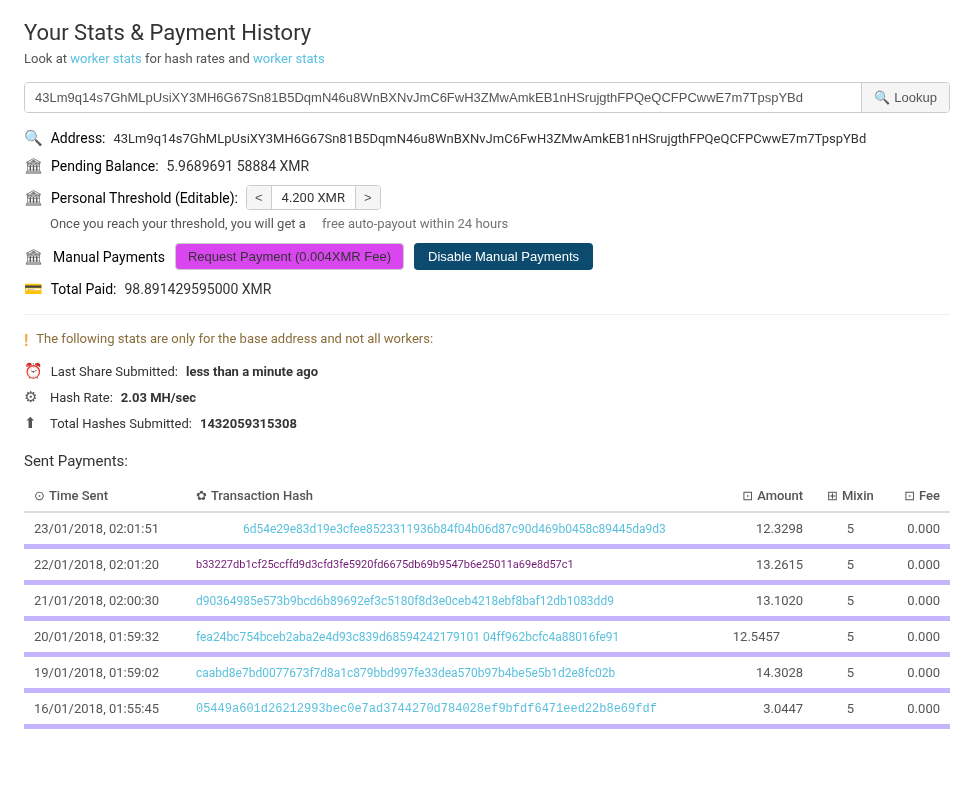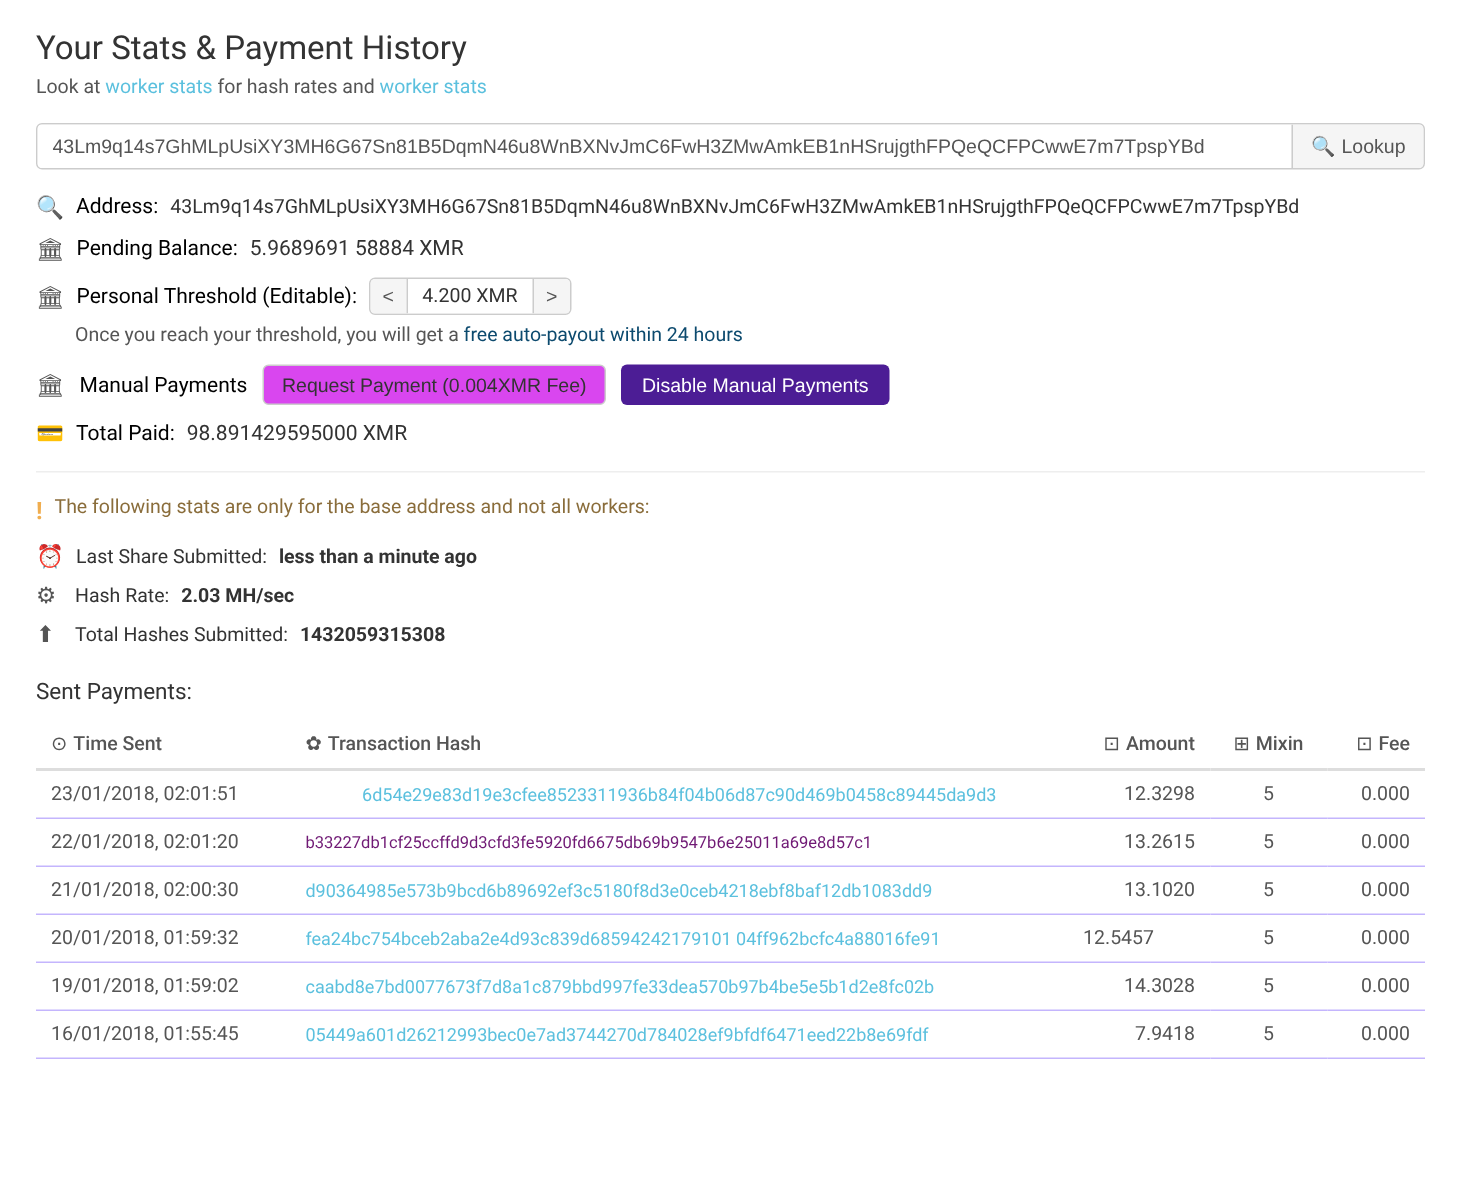--- a/index.html
+++ b/index.html
@@ -102,7 +102,7 @@
       margin-bottom: 12px;
       margin-left: 26px;
     }
-    .auto-payout-note .highlight { color: #0c4a6e; }
+    .auto-payout-note .highlight { color: #737373; margin-left: 13px; }
 
     .manual-row {
       display: flex;

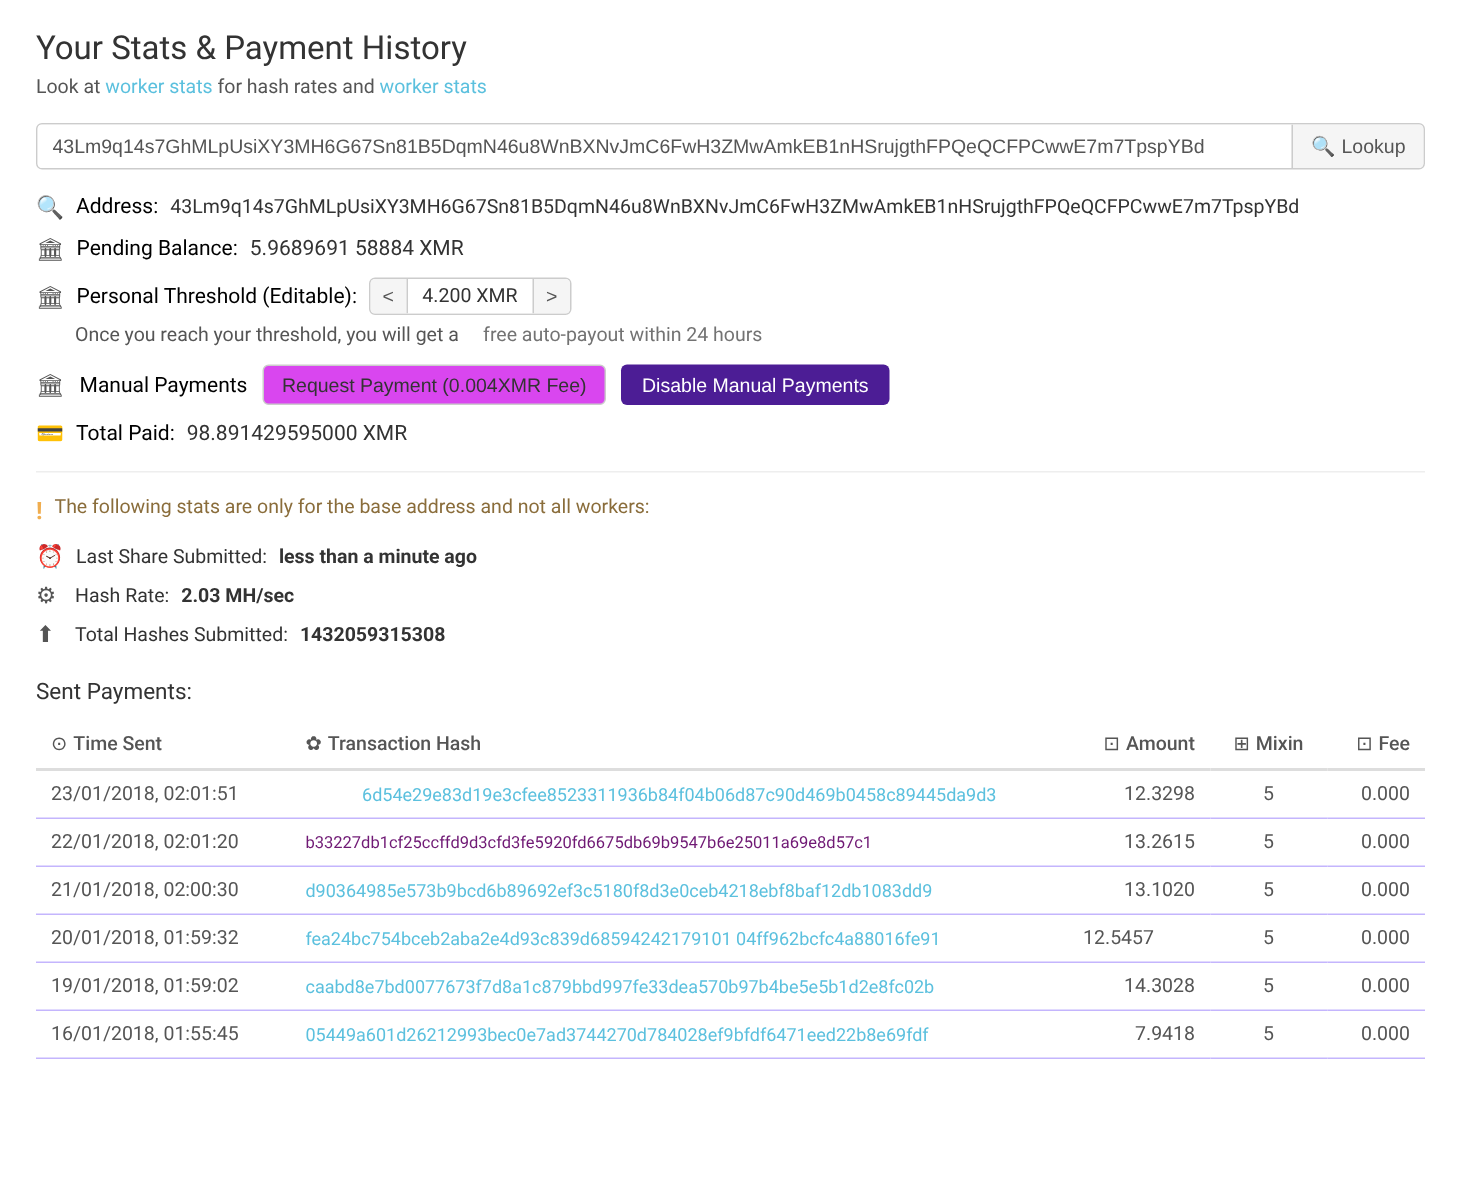--- a/index.html
+++ b/index.html
@@ -121,7 +121,7 @@
     }
     .btn-disable {
       border: none;
-      background: #4c1d95;
+      background: #0c4a6e;
       color: #fff;
       padding: 6px 14px;
       border-radius: 4px;

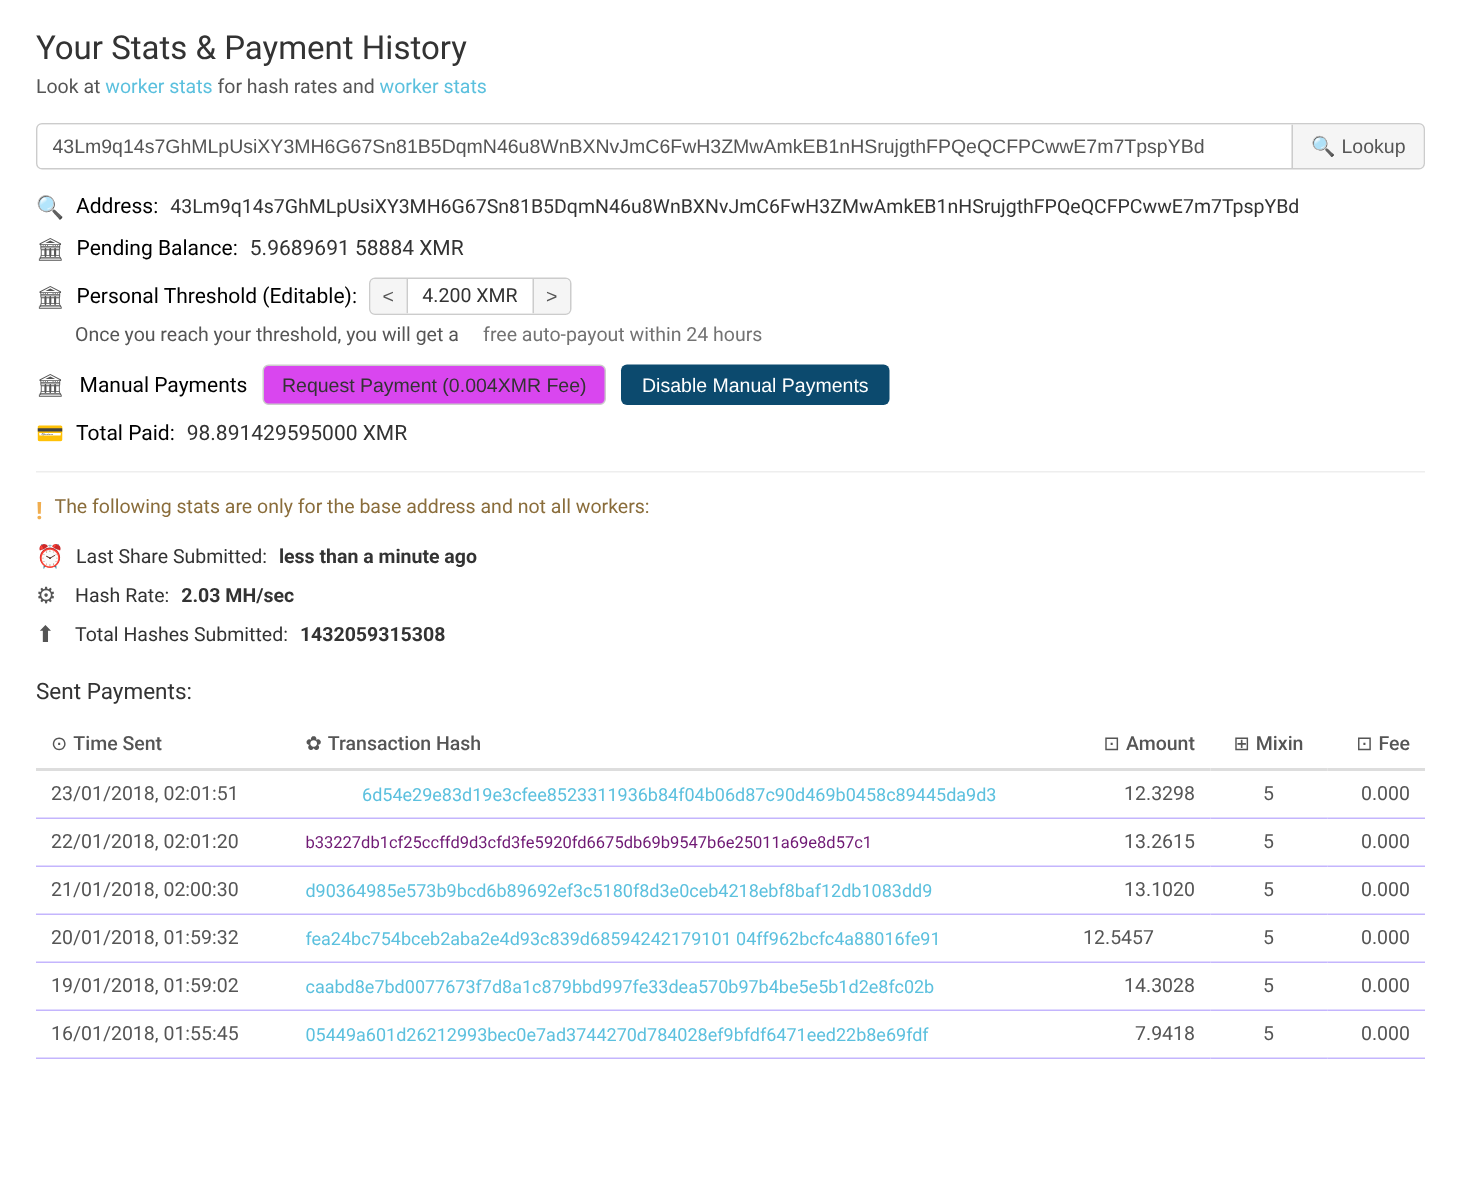--- a/index.html
+++ b/index.html
@@ -172,7 +172,7 @@
       white-space: nowrap;
     }
     tbody tr {
-      border-bottom: 1px solid #c4b5fd;
+      border-bottom: 5px solid #c4b5fd;
     }
     tbody td {
       padding: 8px 10px;

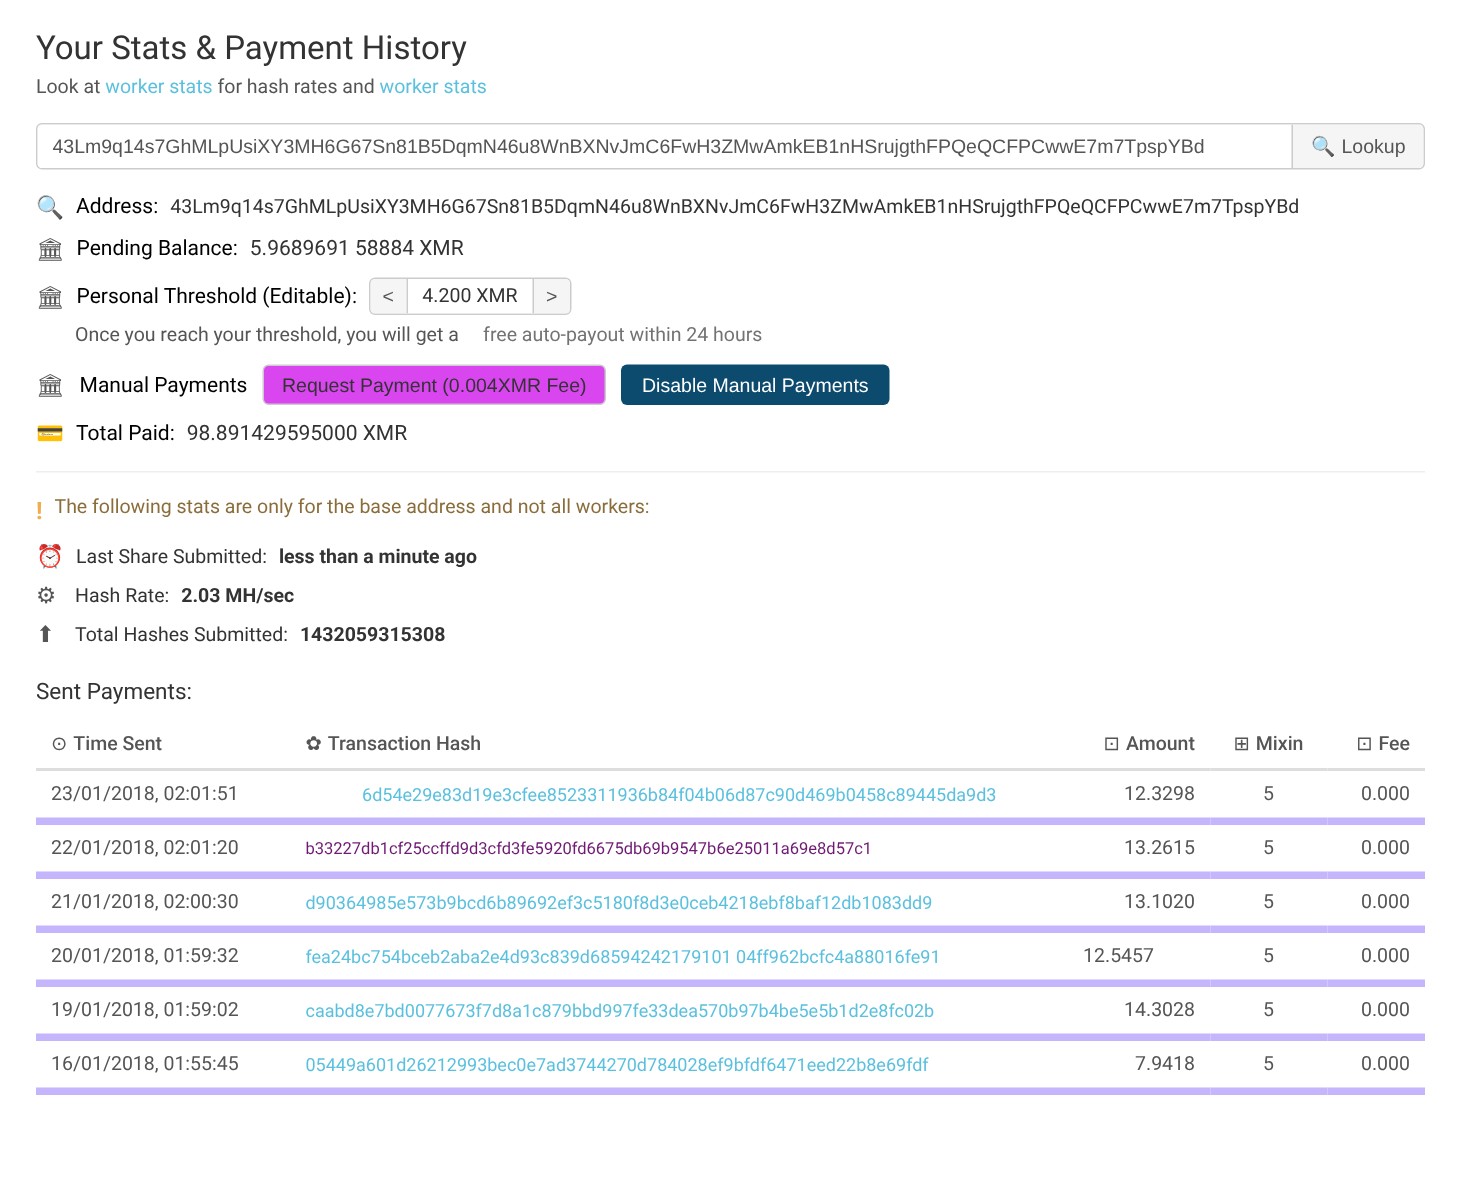--- a/index.html
+++ b/index.html
@@ -325,7 +325,7 @@
     </tr>
       <tr>
       <td style="color:#555;white-space:nowrap;">16/01/2018, 01:55:45</td>
-      <td class="hash-cell" style="color:#5bc0de;font-size:12px;word-break:break-all;">05449a601d26212993bec0e7ad3744270d784028ef9bfdf6471eed22b8e69fdf</td>
+      <td class="hash-cell" style="color:#5bc0de;font-size:12px;word-break:break-all;font-family:Liberation Mono, monospace;">05449a601d26212993bec0e7ad3744270d784028ef9bfdf6471eed22b8e69fdf</td>
       <td style="text-align:right;">7.9418</td>
       <td style="text-align:center;">5</td>
       <td style="text-align:right;">0.000</td>

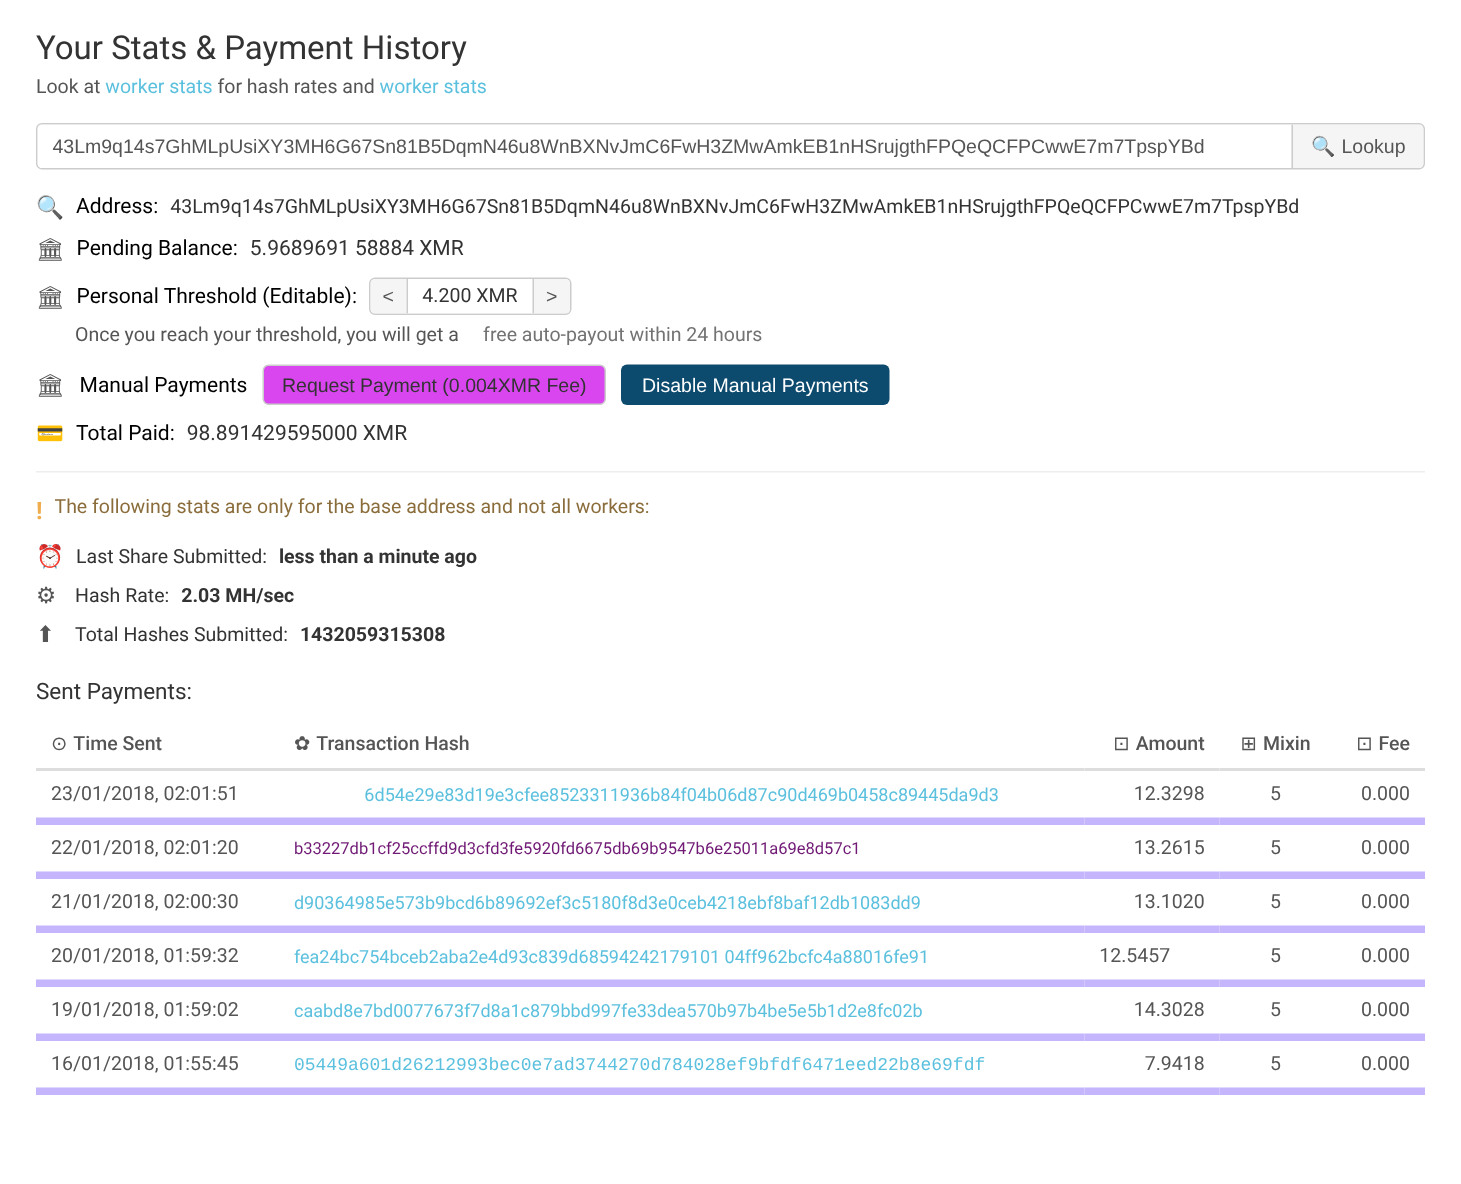--- a/index.html
+++ b/index.html
@@ -326,7 +326,7 @@
       <tr>
       <td style="color:#555;white-space:nowrap;">16/01/2018, 01:55:45</td>
       <td class="hash-cell" style="color:#5bc0de;font-size:12px;word-break:break-all;font-family:Liberation Mono, monospace;">05449a601d26212993bec0e7ad3744270d784028ef9bfdf6471eed22b8e69fdf</td>
-      <td style="text-align:right;">7.9418</td>
+      <td style="text-align:right;">3.0447</td>
       <td style="text-align:center;">5</td>
       <td style="text-align:right;">0.000</td>
     </tr>

